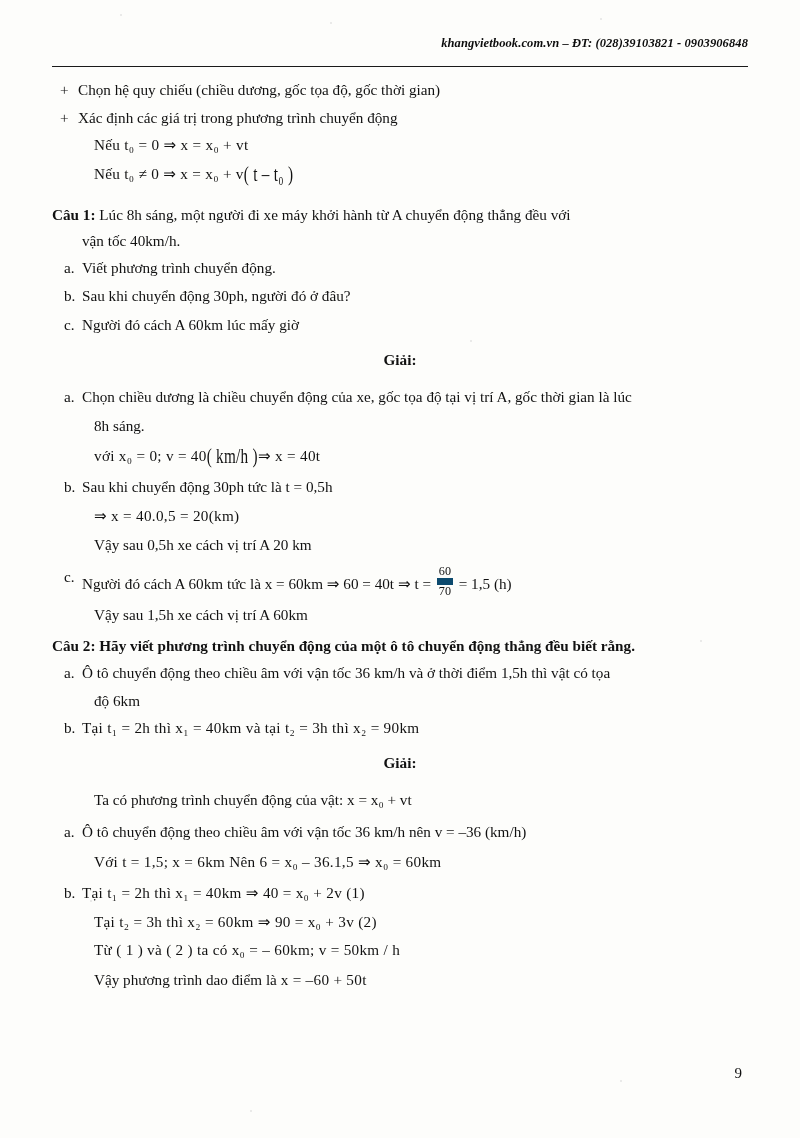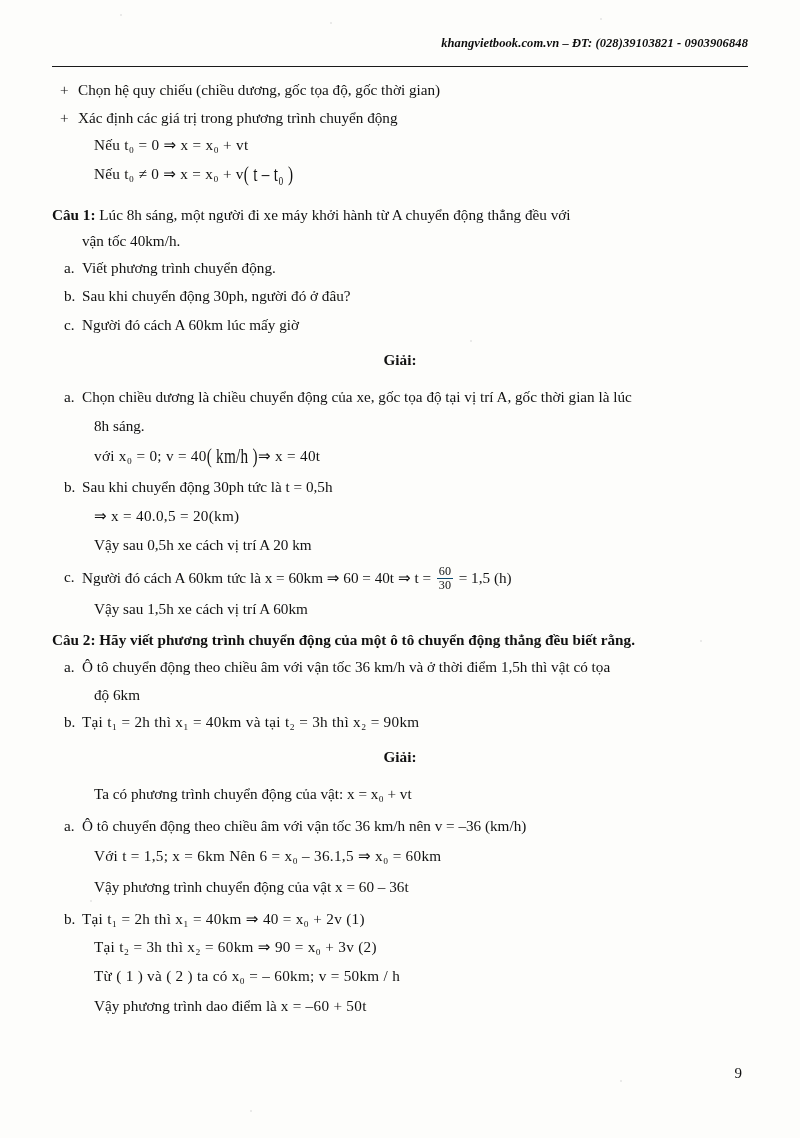--- a/index.html
+++ b/index.html
@@ -110,7 +110,7 @@
     line-height: 1.05;
     margin: 0 2px;
   }
-  .frac .num { display: block; border-bottom: 1px solid #0c4a6e; padding: 0 2px; }
+  .frac .num { display: block; border-bottom: 7px solid #0c4a6e; padding: 0 2px; }
   .frac .den { display: block; padding: 0 2px; }
   .paren-big {
     display: inline-block;

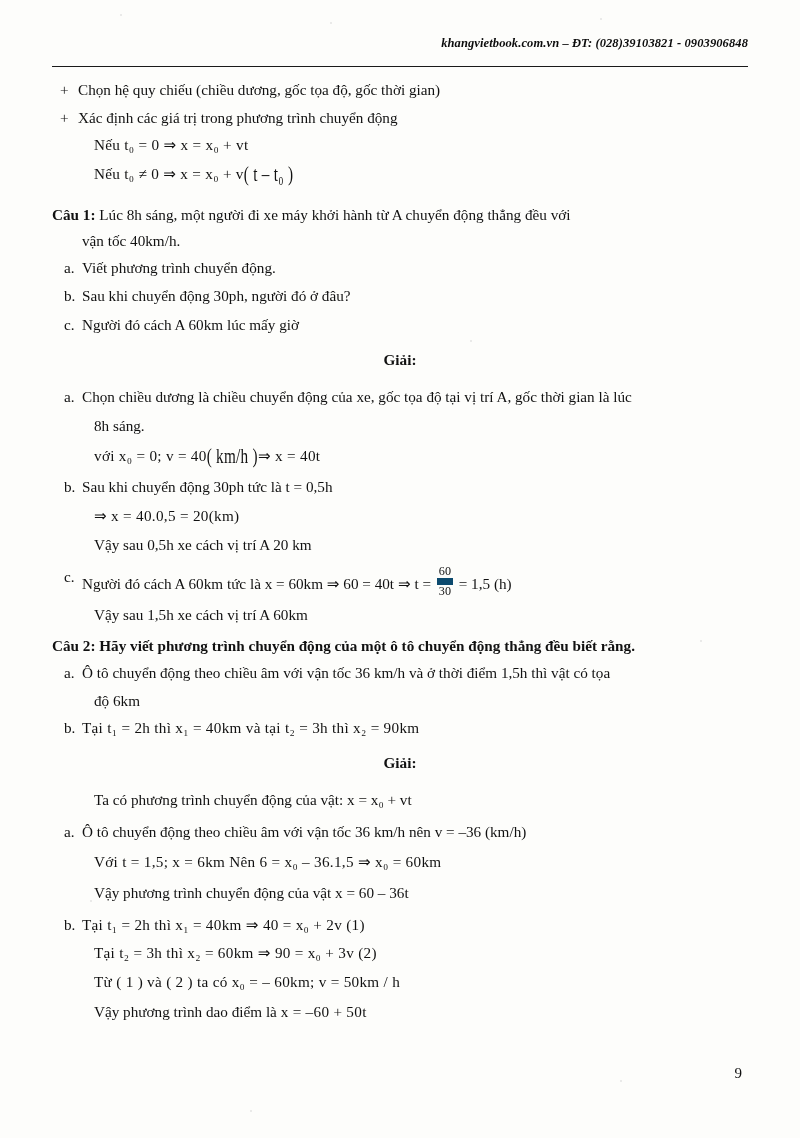--- a/index.html
+++ b/index.html
@@ -210,7 +210,7 @@
         <span>Người đó cách A 60km tức là x = 60km   ⇒ 60 = 40t ⇒ t =</span>
         <span class="frac">
           <span class="num">60</span>
-          <span class="den">30</span>
+          <span class="den">70</span>
         </span>
         <span>= 1,5 (h)</span>
       </span>

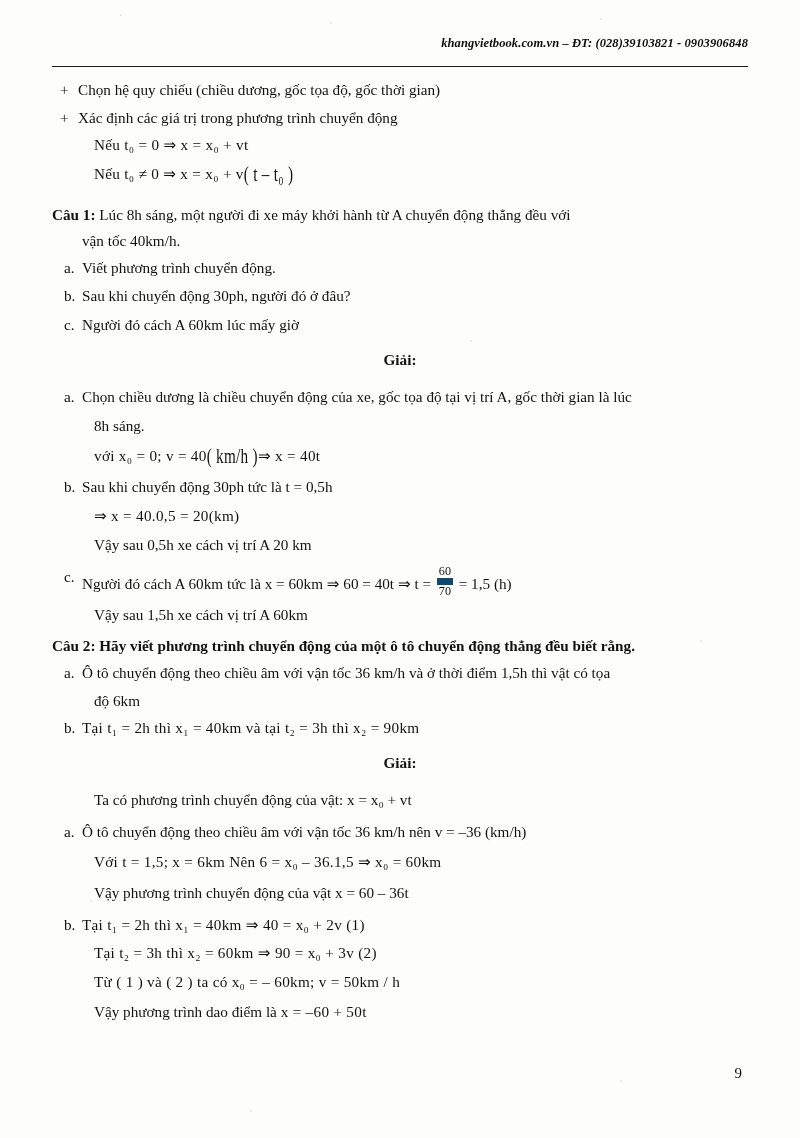--- a/index.html
+++ b/index.html
@@ -244,7 +244,6 @@
       <span class="list-text">Ô tô chuyển động theo chiều âm với vận tốc 36 km/h nên v = –36 (km/h)</span>
     </div>
     <div class="mathline math">Với  t = 1,5; x = 6km  Nên  6 = x₀ – 36.1,5 ⇒ x₀ = 60km</div>
-    <div class="mathline">Vậy phương trình chuyển động của vật  x = 60 – 36t</div>
 
     <div class="list-row">
       <span class="list-mark">b.</span>

